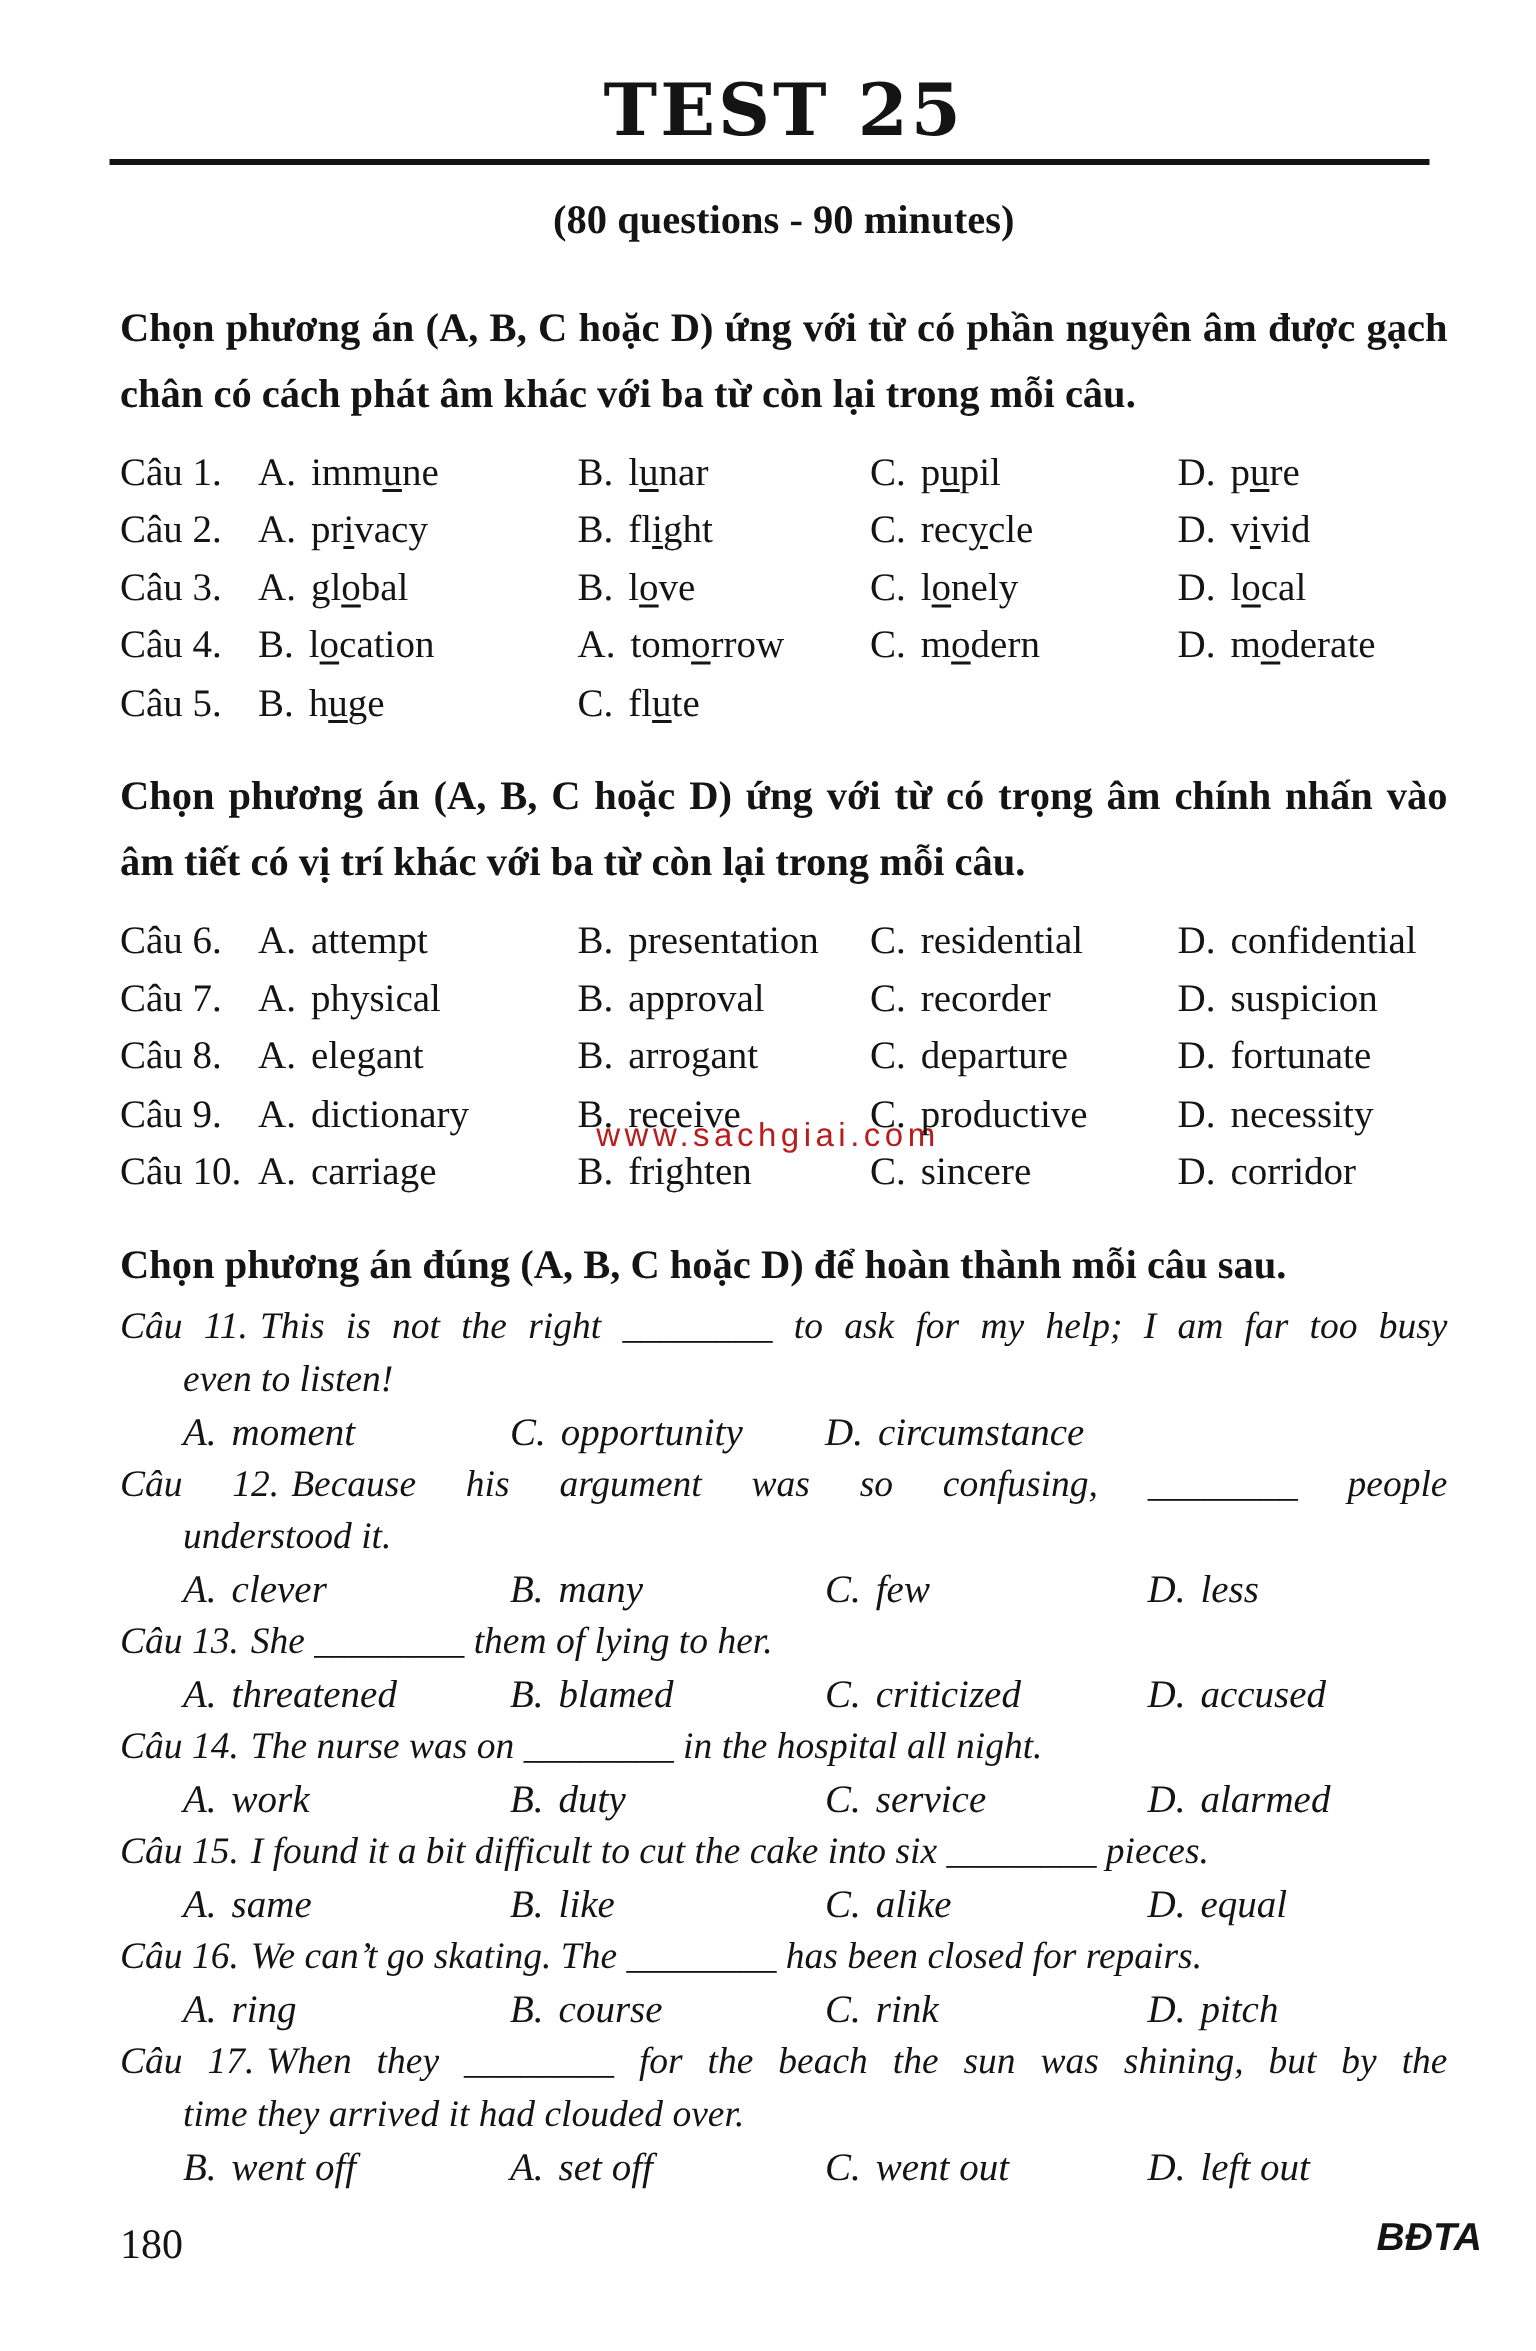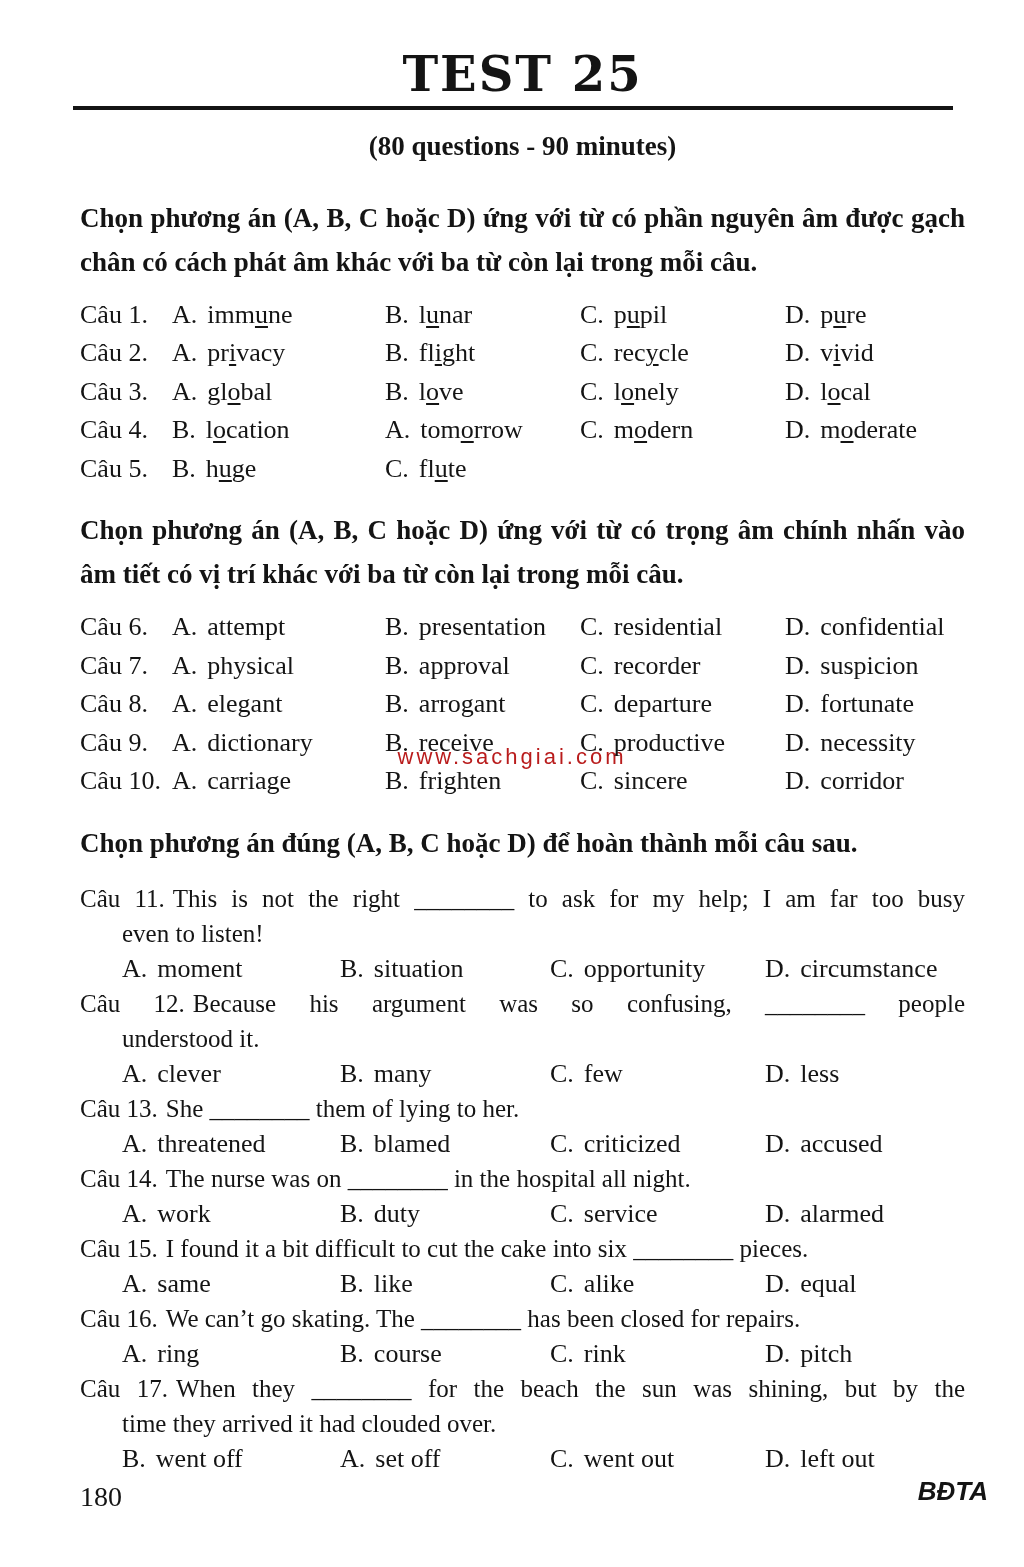--- a/index.html
+++ b/index.html
@@ -23,7 +23,7 @@
   .qrow{display:grid;grid-template-columns:92px 213px 195px 205px 1fr;font-size:26px;line-height:38.5px;}
   .lbl{margin-right:10px;}
   u{text-underline-offset:3px;text-decoration-thickness:2px;}
-  .mcq{margin-top:16px;font-size:25px;line-height:35px;}
+  .mcq{margin-top:2px;font-size:25px;line-height:35px;font-style:italic;}
   .mline .qnum2{margin-right:8px;}
   .cont{padding-left:42px;}
   .fill{text-align:justify;text-align-last:justify;}

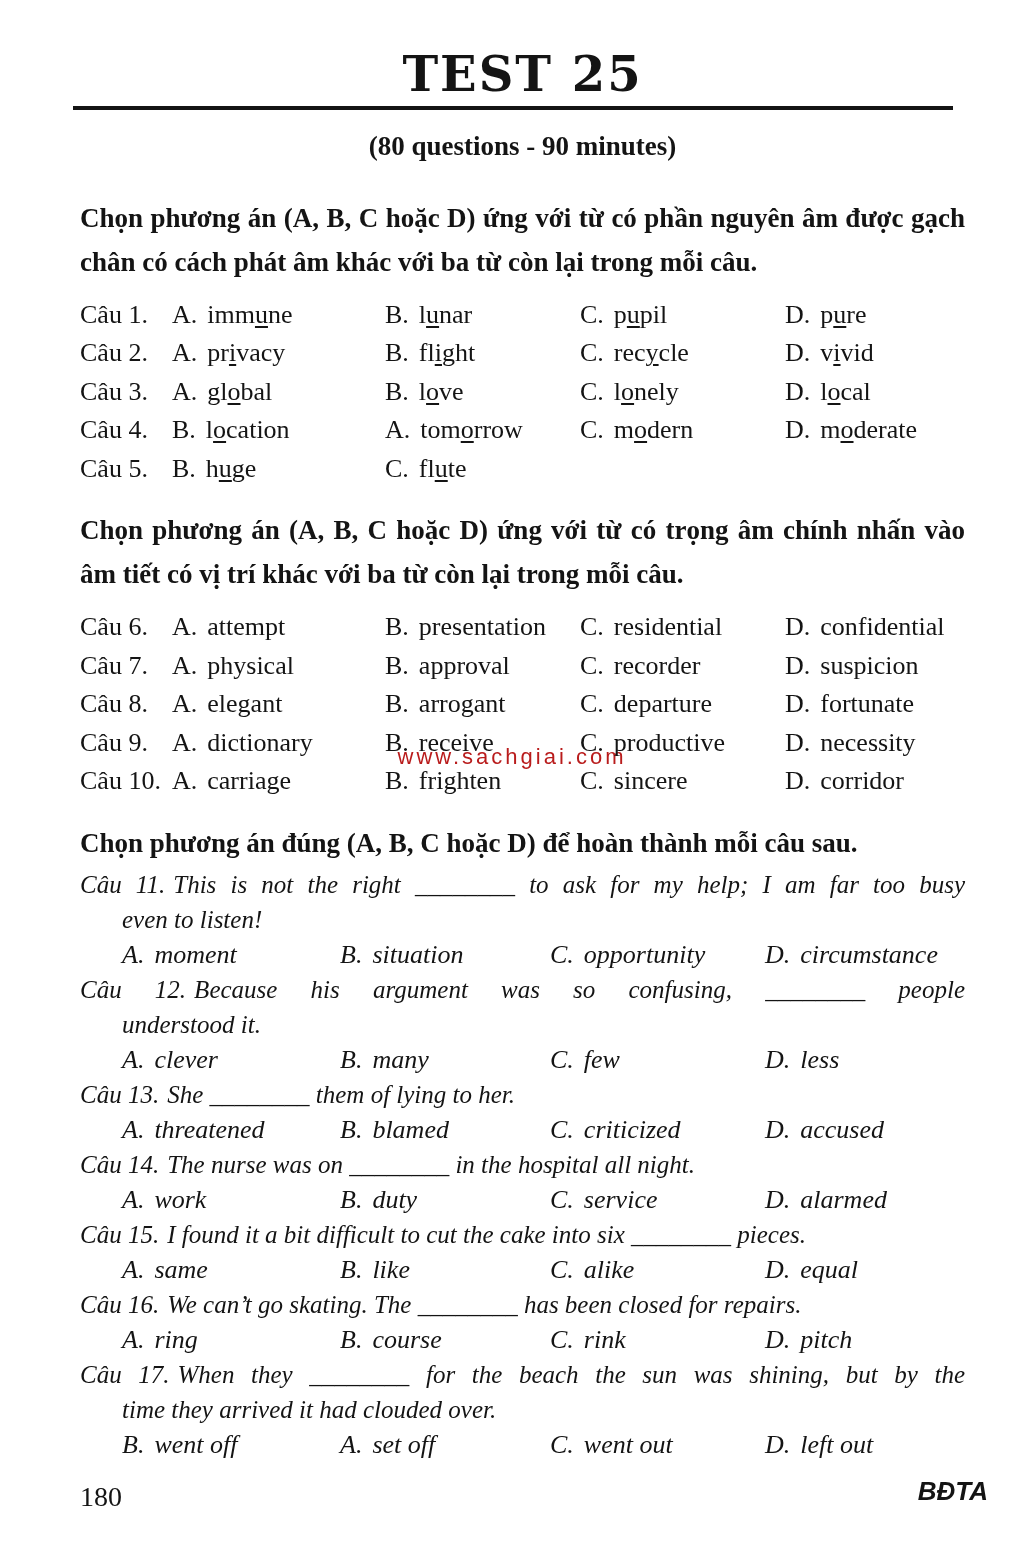--- a/index.html
+++ b/index.html
@@ -148,7 +148,6 @@
     <div class="mline cont">even to listen!</div>
     <div class="orow">
       <span><span class="lbl">A.</span><span>moment</span></span>
-      <span><span class="lbl">B.</span><span>situation</span></span>
       <span><span class="lbl">C.</span><span>opportunity</span></span>
       <span><span class="lbl">D.</span><span>circumstance</span></span>
     </div>

